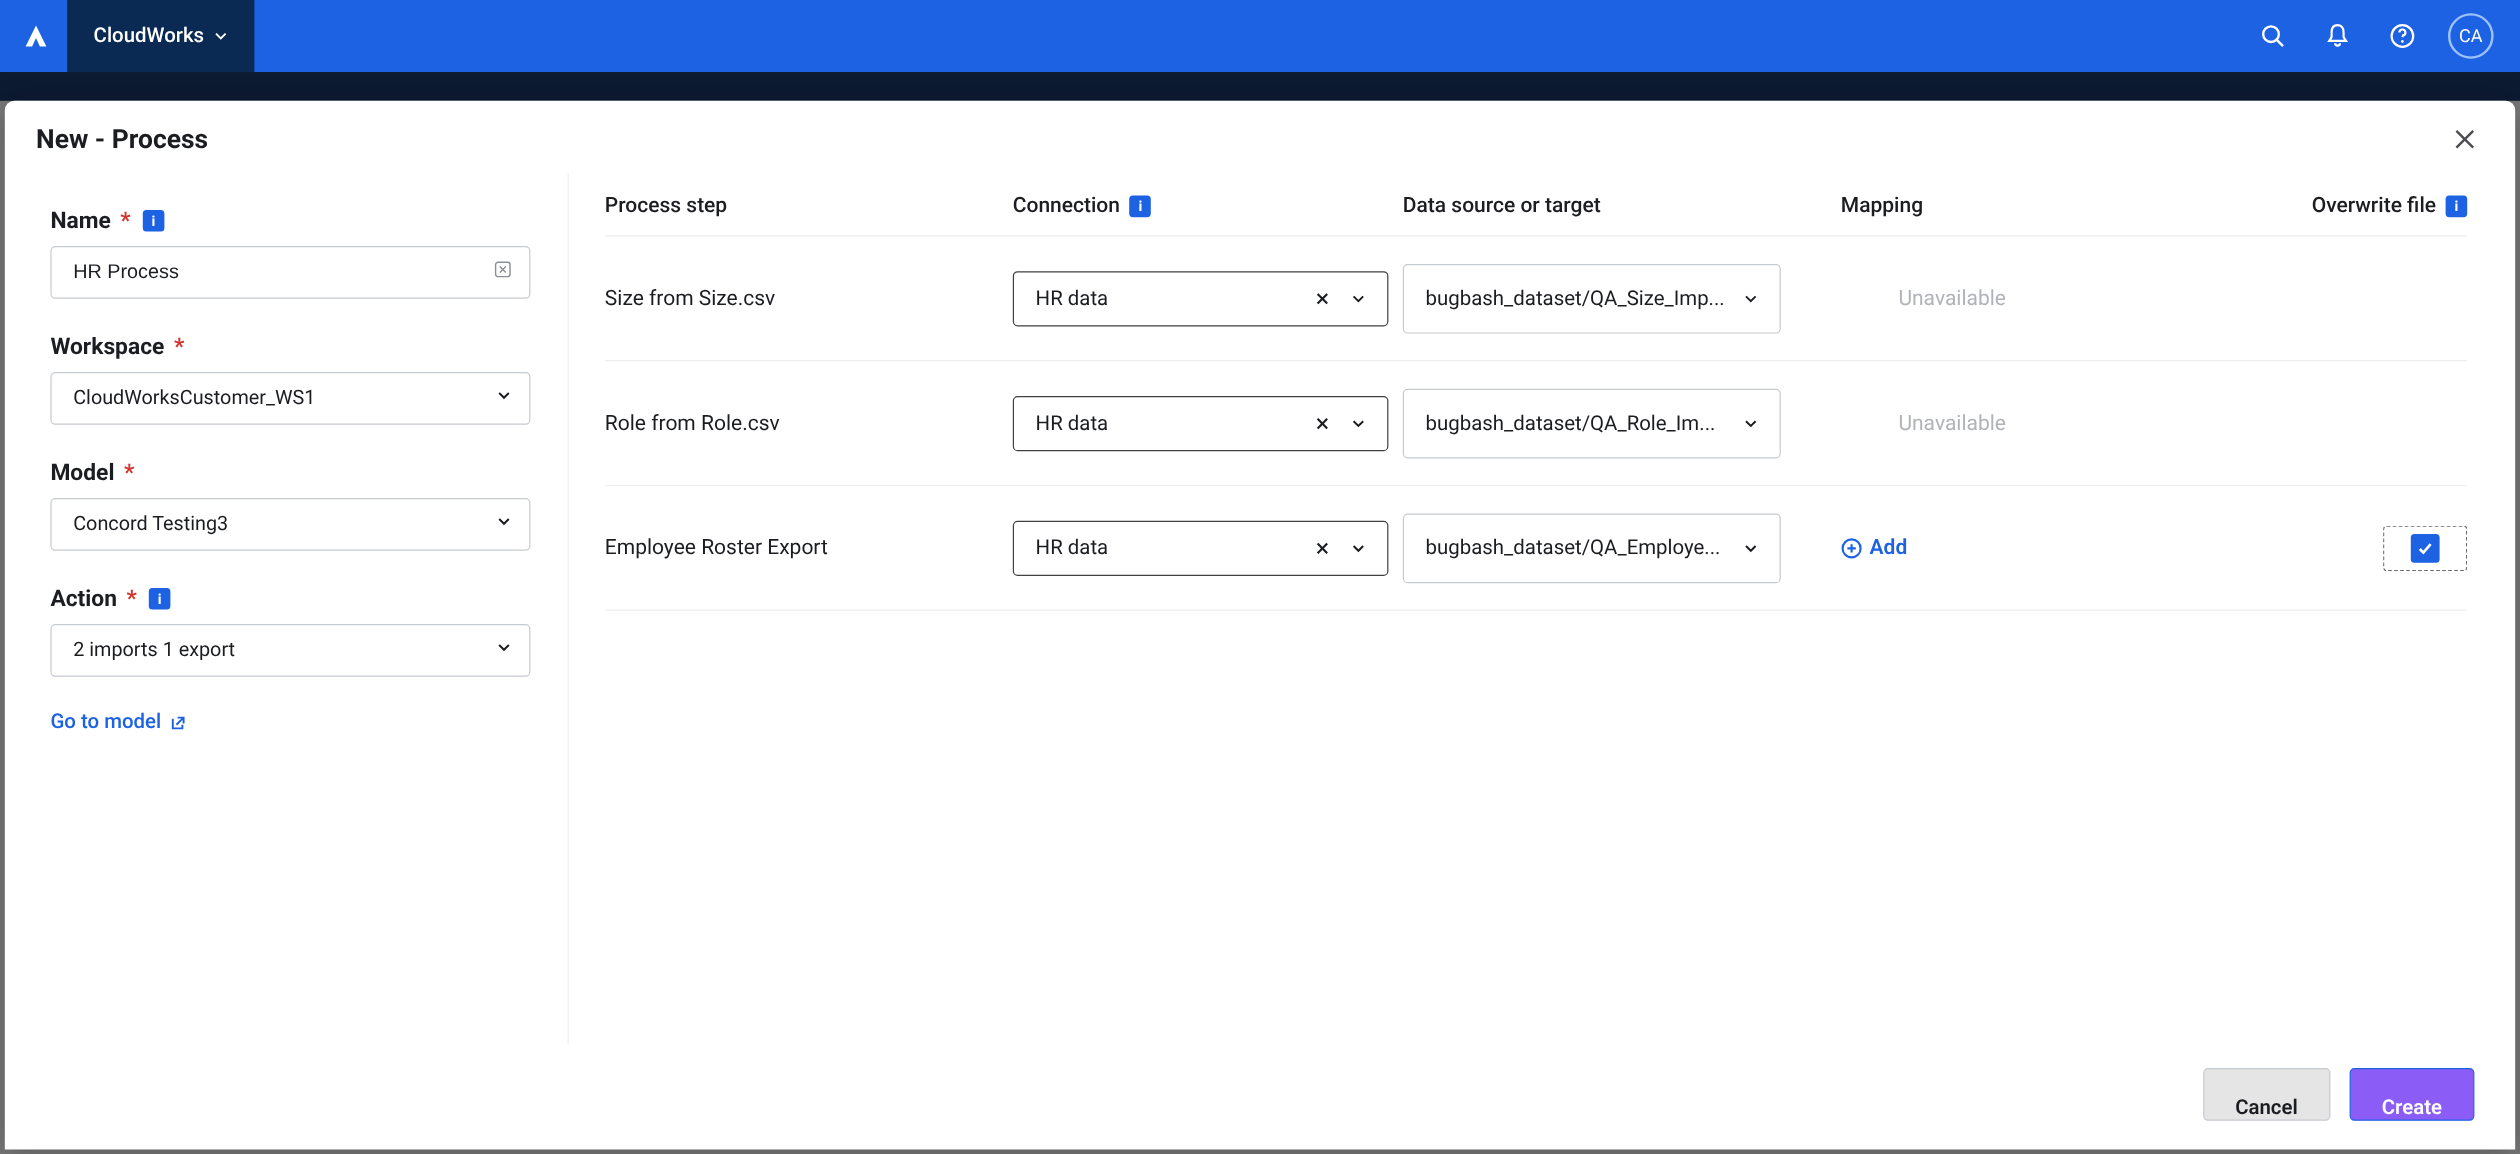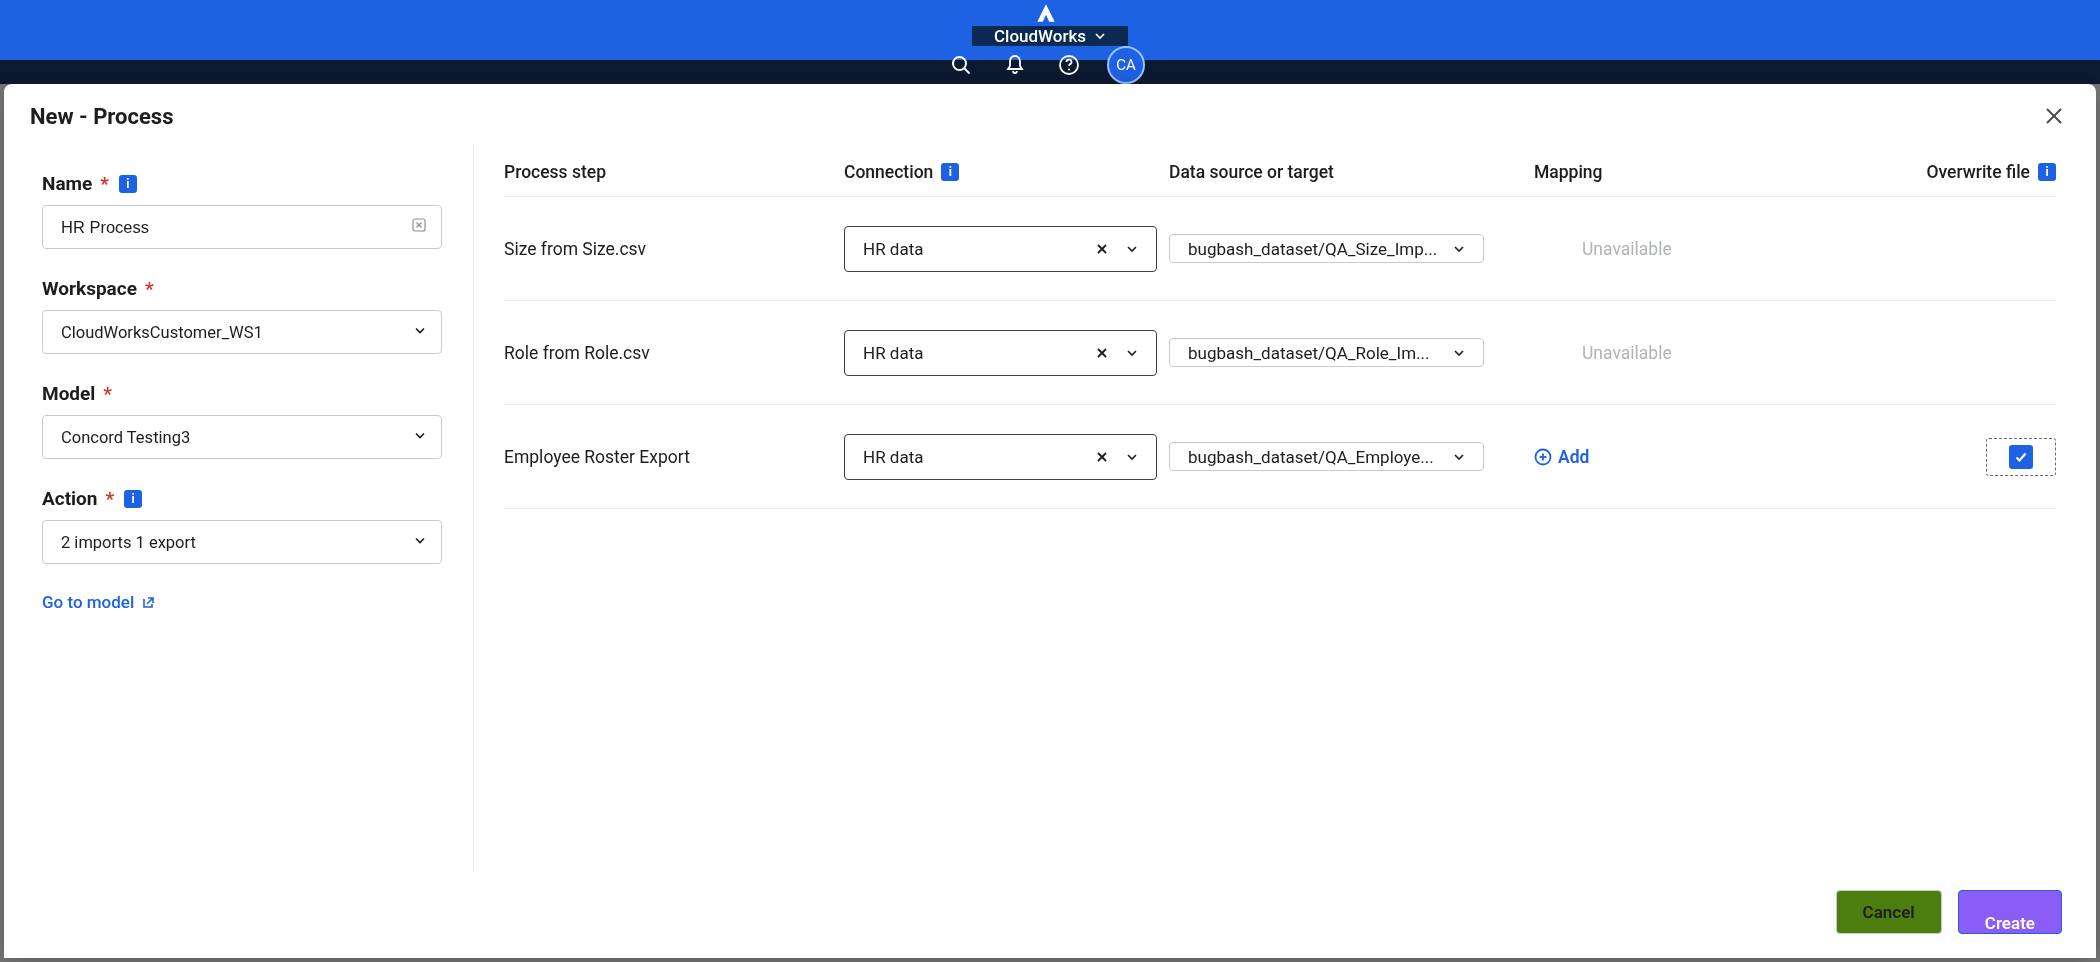--- a/index.html
+++ b/index.html
@@ -7,7 +7,7 @@
 .viewport { width: 2100px; height: 962px; position: relative; }
 
 
-.topbar { height: 60px; background: #1e62e4; display: flex; align-items: center; color: #fff; padding: 0 12px; flex-direction: column; }
+.topbar { height: 60px; background: #1e62e4; display: flex; align-items: center; color: #fff; padding: 0 12px; }
 .logo { width: 36px; height: 36px; display: flex; align-items: center; justify-content: center; margin-right: 8px; }
 .brand-select { display: flex; align-items: center; gap: 8px; padding: 0 22px; height: 60px; background: #0a2a53; cursor: pointer; }
 .brand-label { font-size: 17px; font-weight: 500; }

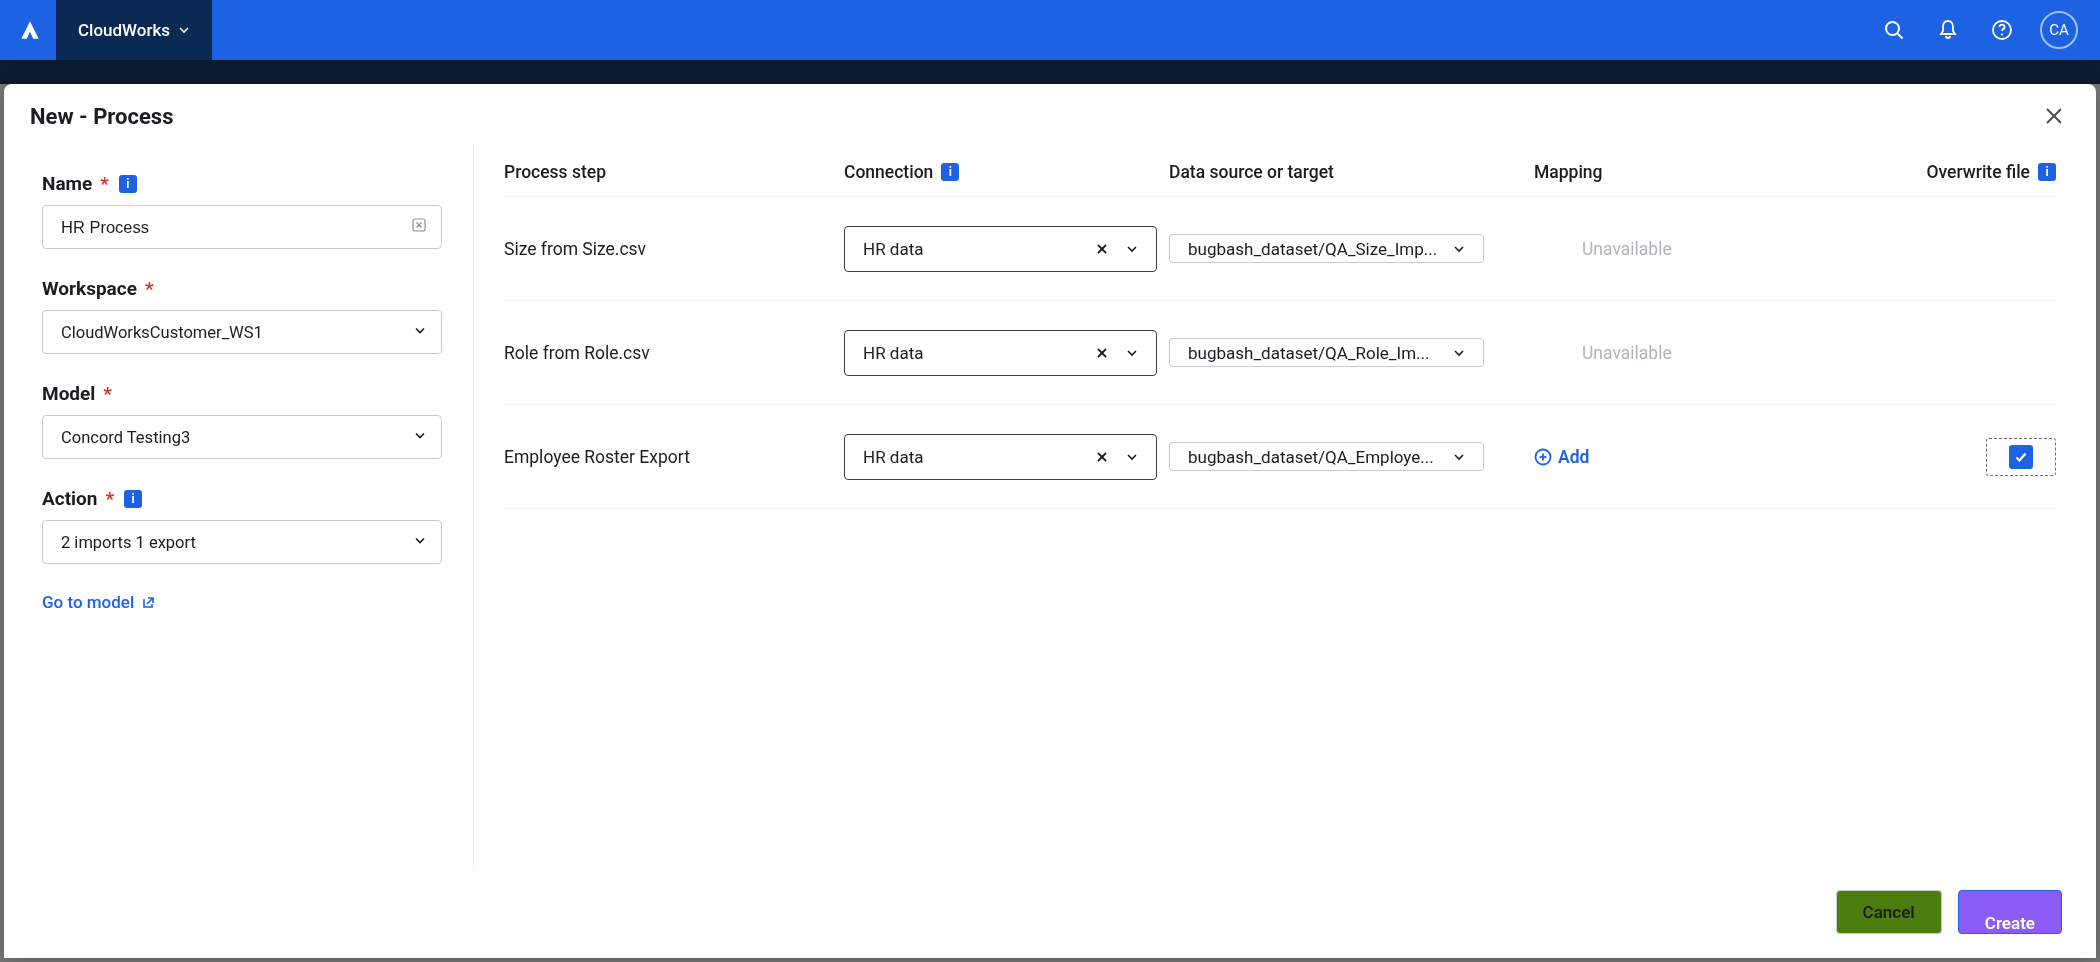--- a/index.html
+++ b/index.html
@@ -59,7 +59,7 @@
 .conn-box .x-btn { width: 24px; height: 24px; display: flex; align-items: center; justify-content: center; cursor: pointer; margin-right: 6px; }
 .conn-box .dd-btn { width: 24px; height: 24px; display: flex; align-items: center; justify-content: center; cursor: pointer; }
 
-.ds-box { width: 315px; height: 29px; border: 1px solid #c6cad1; border-radius: 4px; display: flex; align-items: center; padding: 0 12px 0 18px; position: relative; }
+.ds-box { width: 315px; height: 58px; border: 1px solid #c6cad1; border-radius: 4px; display: flex; align-items: center; padding: 0 12px 0 18px; position: relative; }
 .ds-box .val { font-size: 17px; color: #1b1d21; flex: 1; white-space: nowrap; overflow: hidden; text-overflow: ellipsis; }
 .ds-box .dd-btn { width: 24px; height: 24px; display: flex; align-items: center; justify-content: center; cursor: pointer; }
 

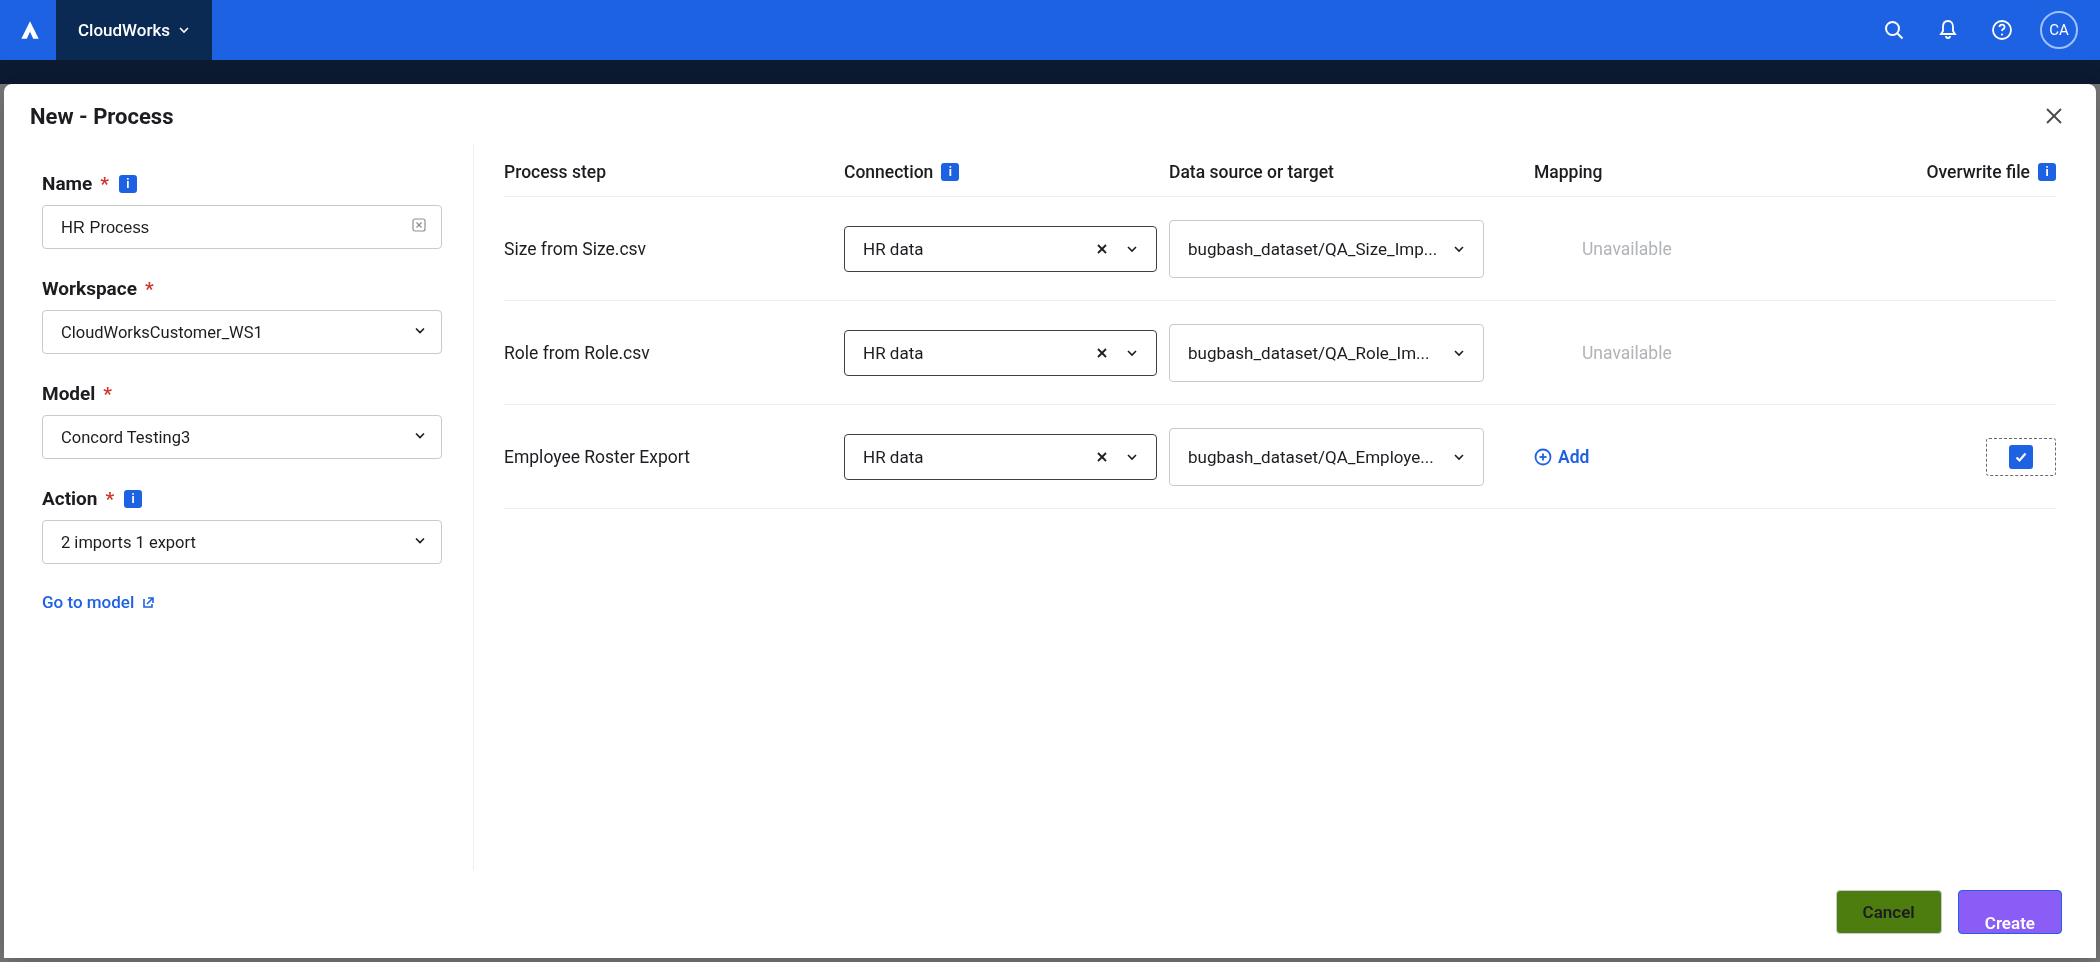--- a/index.html
+++ b/index.html
@@ -72,7 +72,7 @@
 
 .modal-footer { padding: 20px 34px 24px; display: flex; justify-content: flex-end; gap: 16px; }
 .btn { height: 44px; padding: 0 26px; border-radius: 4px; font-size: 17px; font-weight: 600; cursor: pointer; display: flex; align-items: center; justify-content: center; }
-.btn-outline { border: 1px solid #c6cad1; background: #4d7c0f; color: #1b1d21; }
+.btn-outline { border: 1px solid #c6cad1; background: #e5e5e5; color: #1b1d21; align-items: flex-end; }
 .btn-primary { border: 1px solid #1e62e4; background: #8b5cf6; color: #fff; align-items: flex-end; }
 </style>
 </head>

